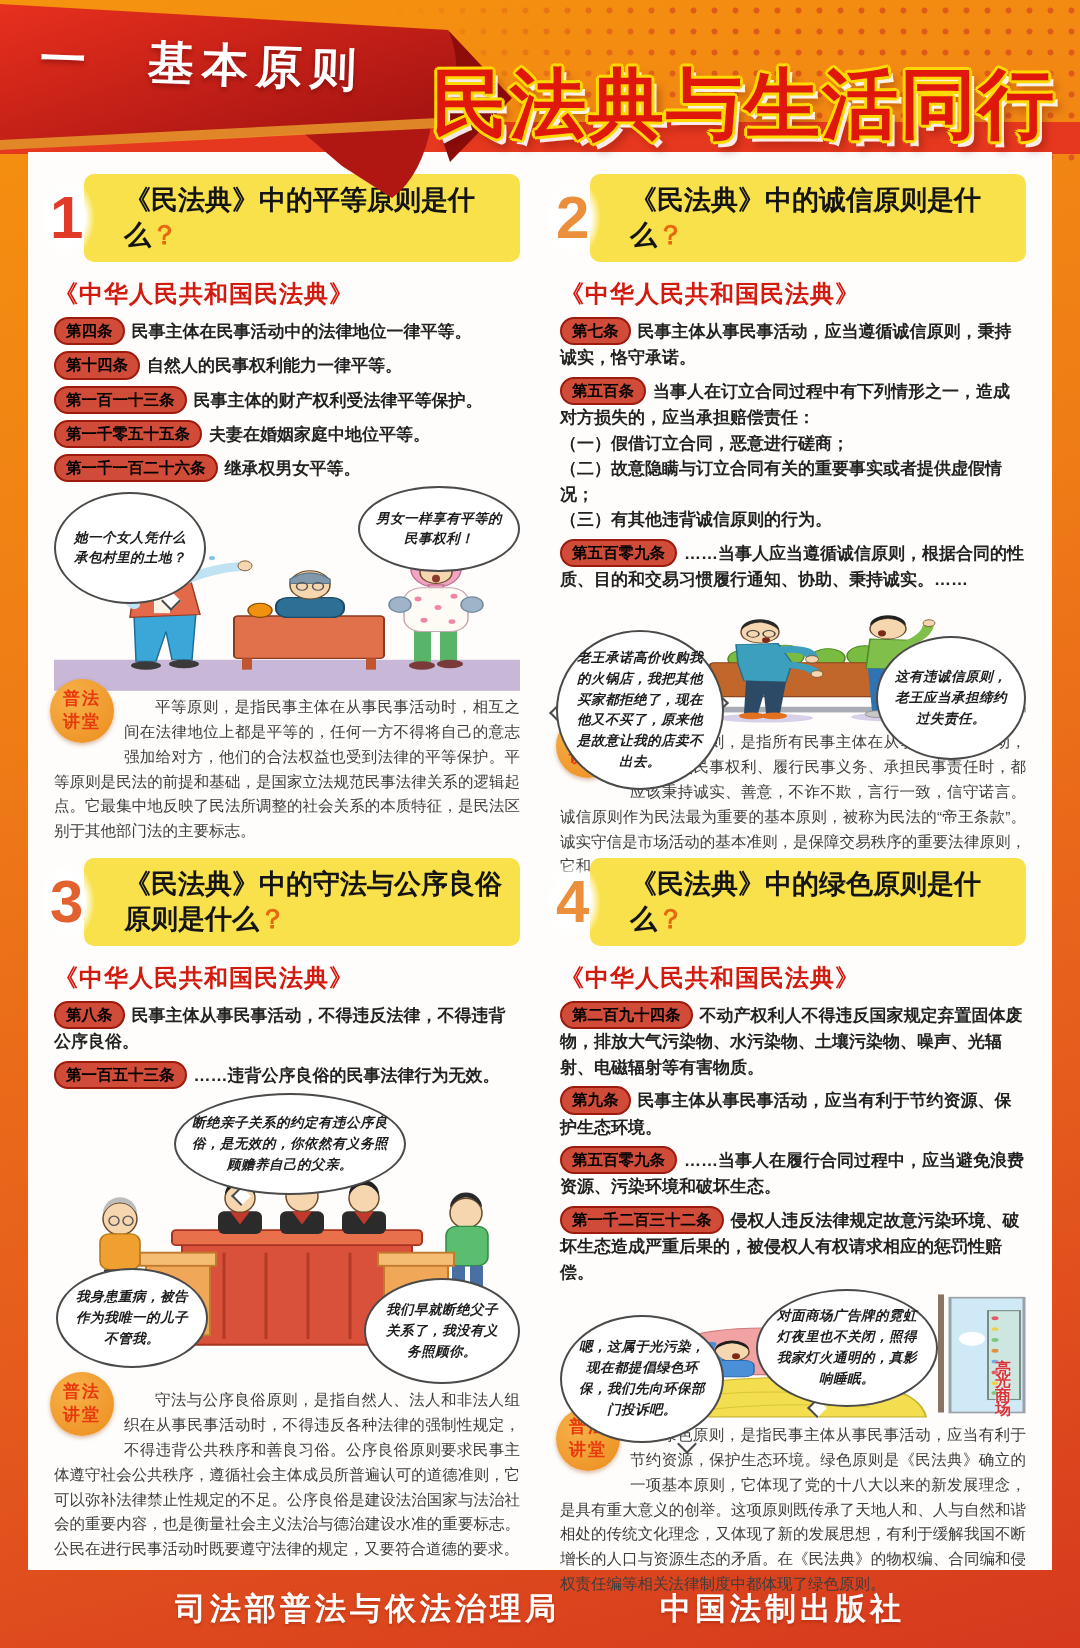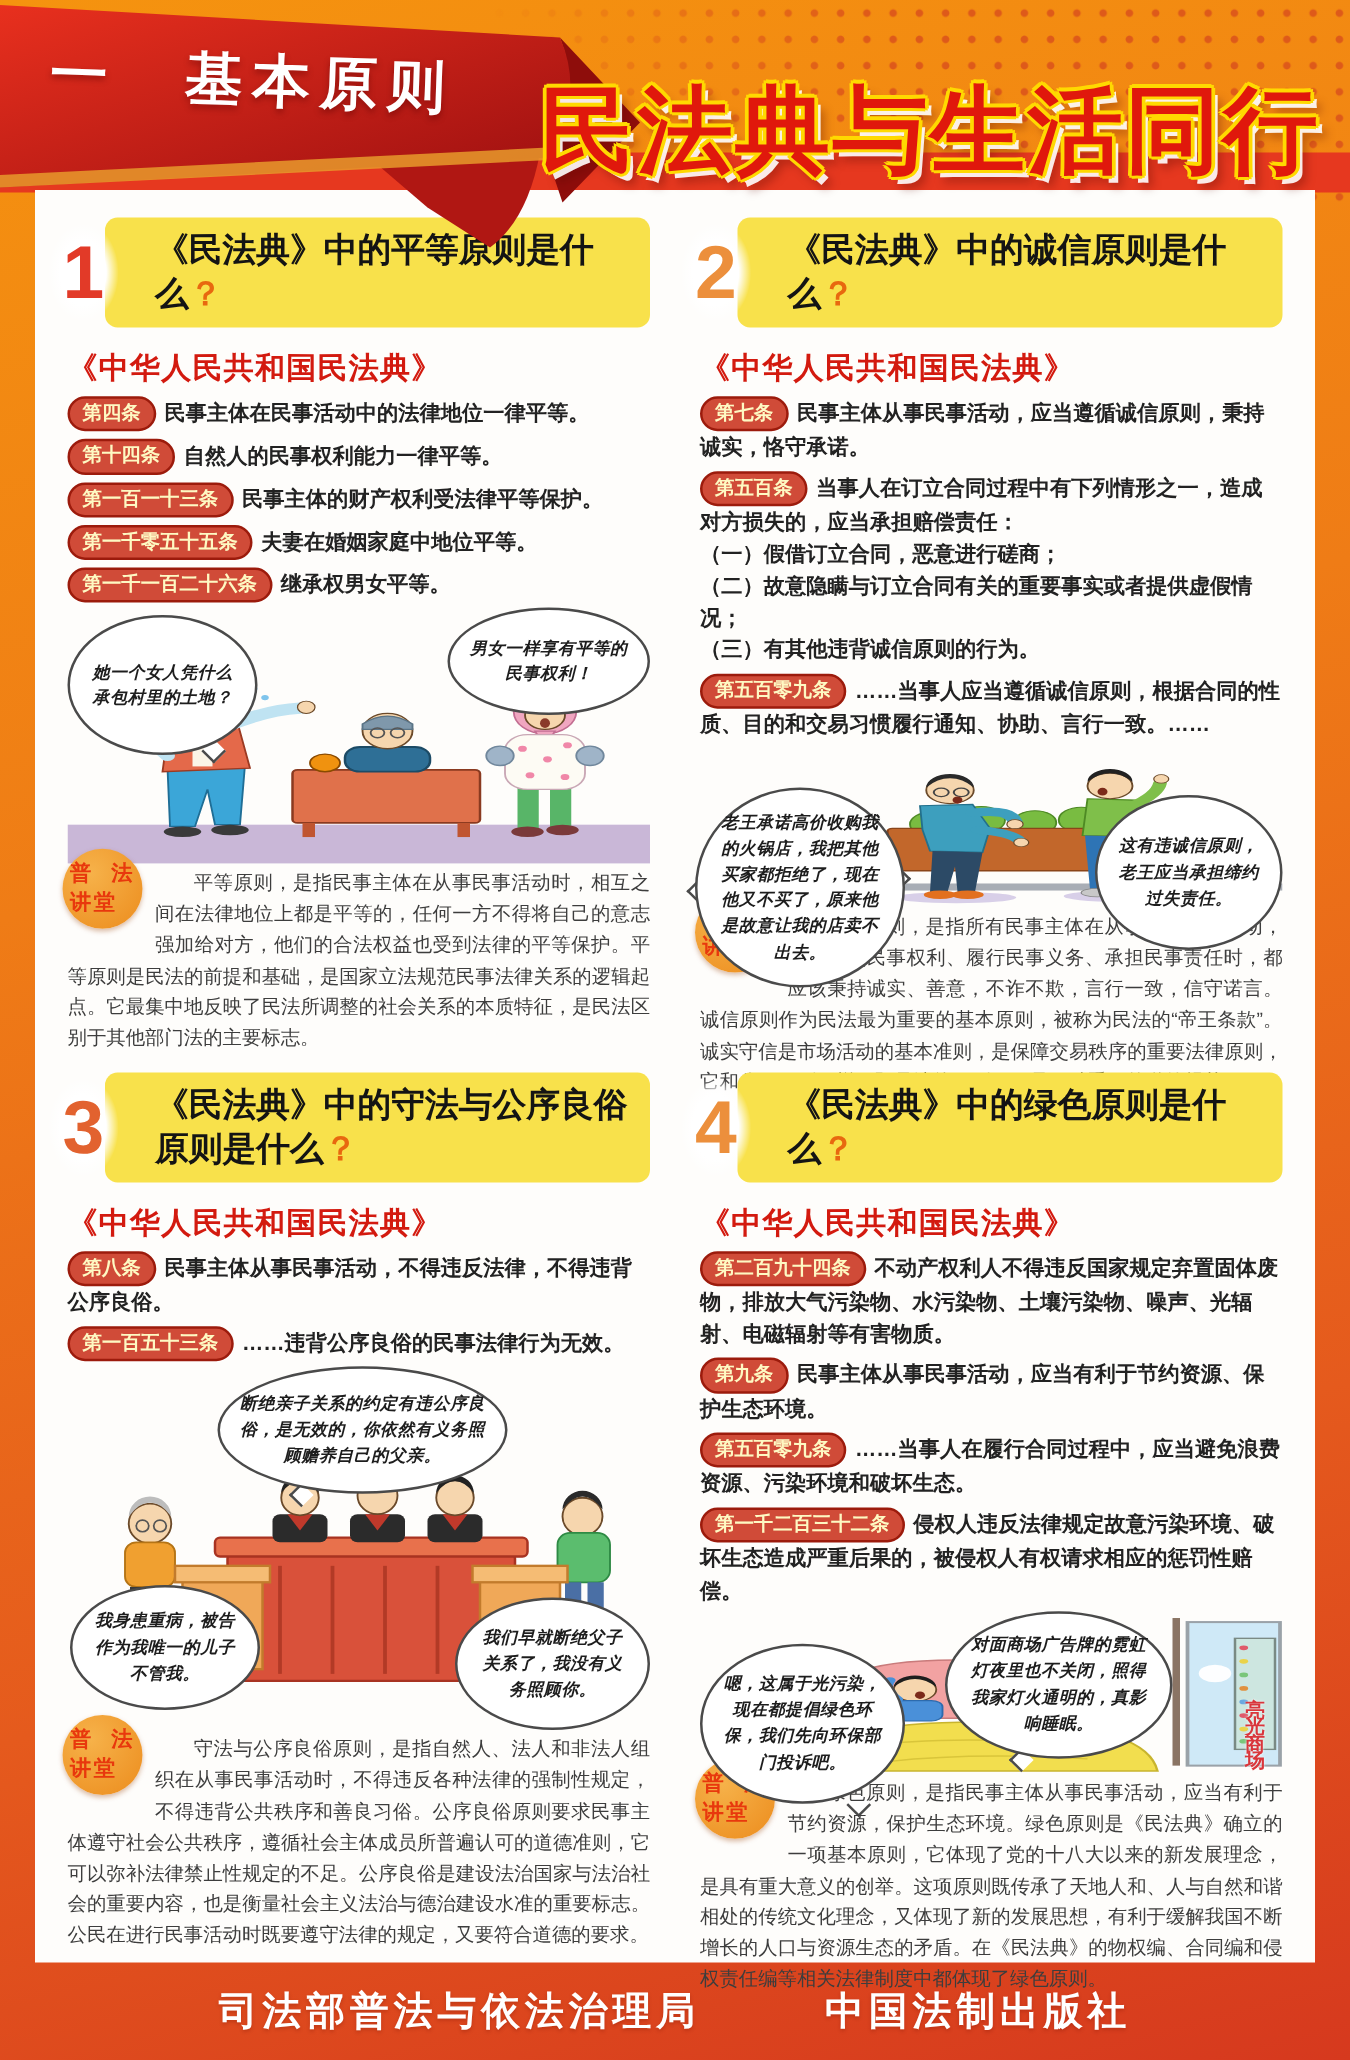--- a/index.html
+++ b/index.html
@@ -60,7 +60,7 @@
   .law { font-size:24px; font-weight:900; color:#D31A0F; margin:8px 0 5px; letter-spacing:1px; }
   .art { margin:2px 0 4px; font-size:17px; line-height:1.5; color:#222; font-weight:600; }
   .badge {
-    display:inline-block; background:#D04B38; border:2px solid #9C1B0C; color:#fef9c3;
+    display:inline-block; background:#D04B38; border:2px solid #9C1B0C; color:#000000;
     border-radius:15px; padding:0 10px 1px; font-size:15.5px; font-weight:900;
     margin-right:7px; vertical-align:1px; box-shadow:0 1px 0 rgba(255,255,255,.6);
   }

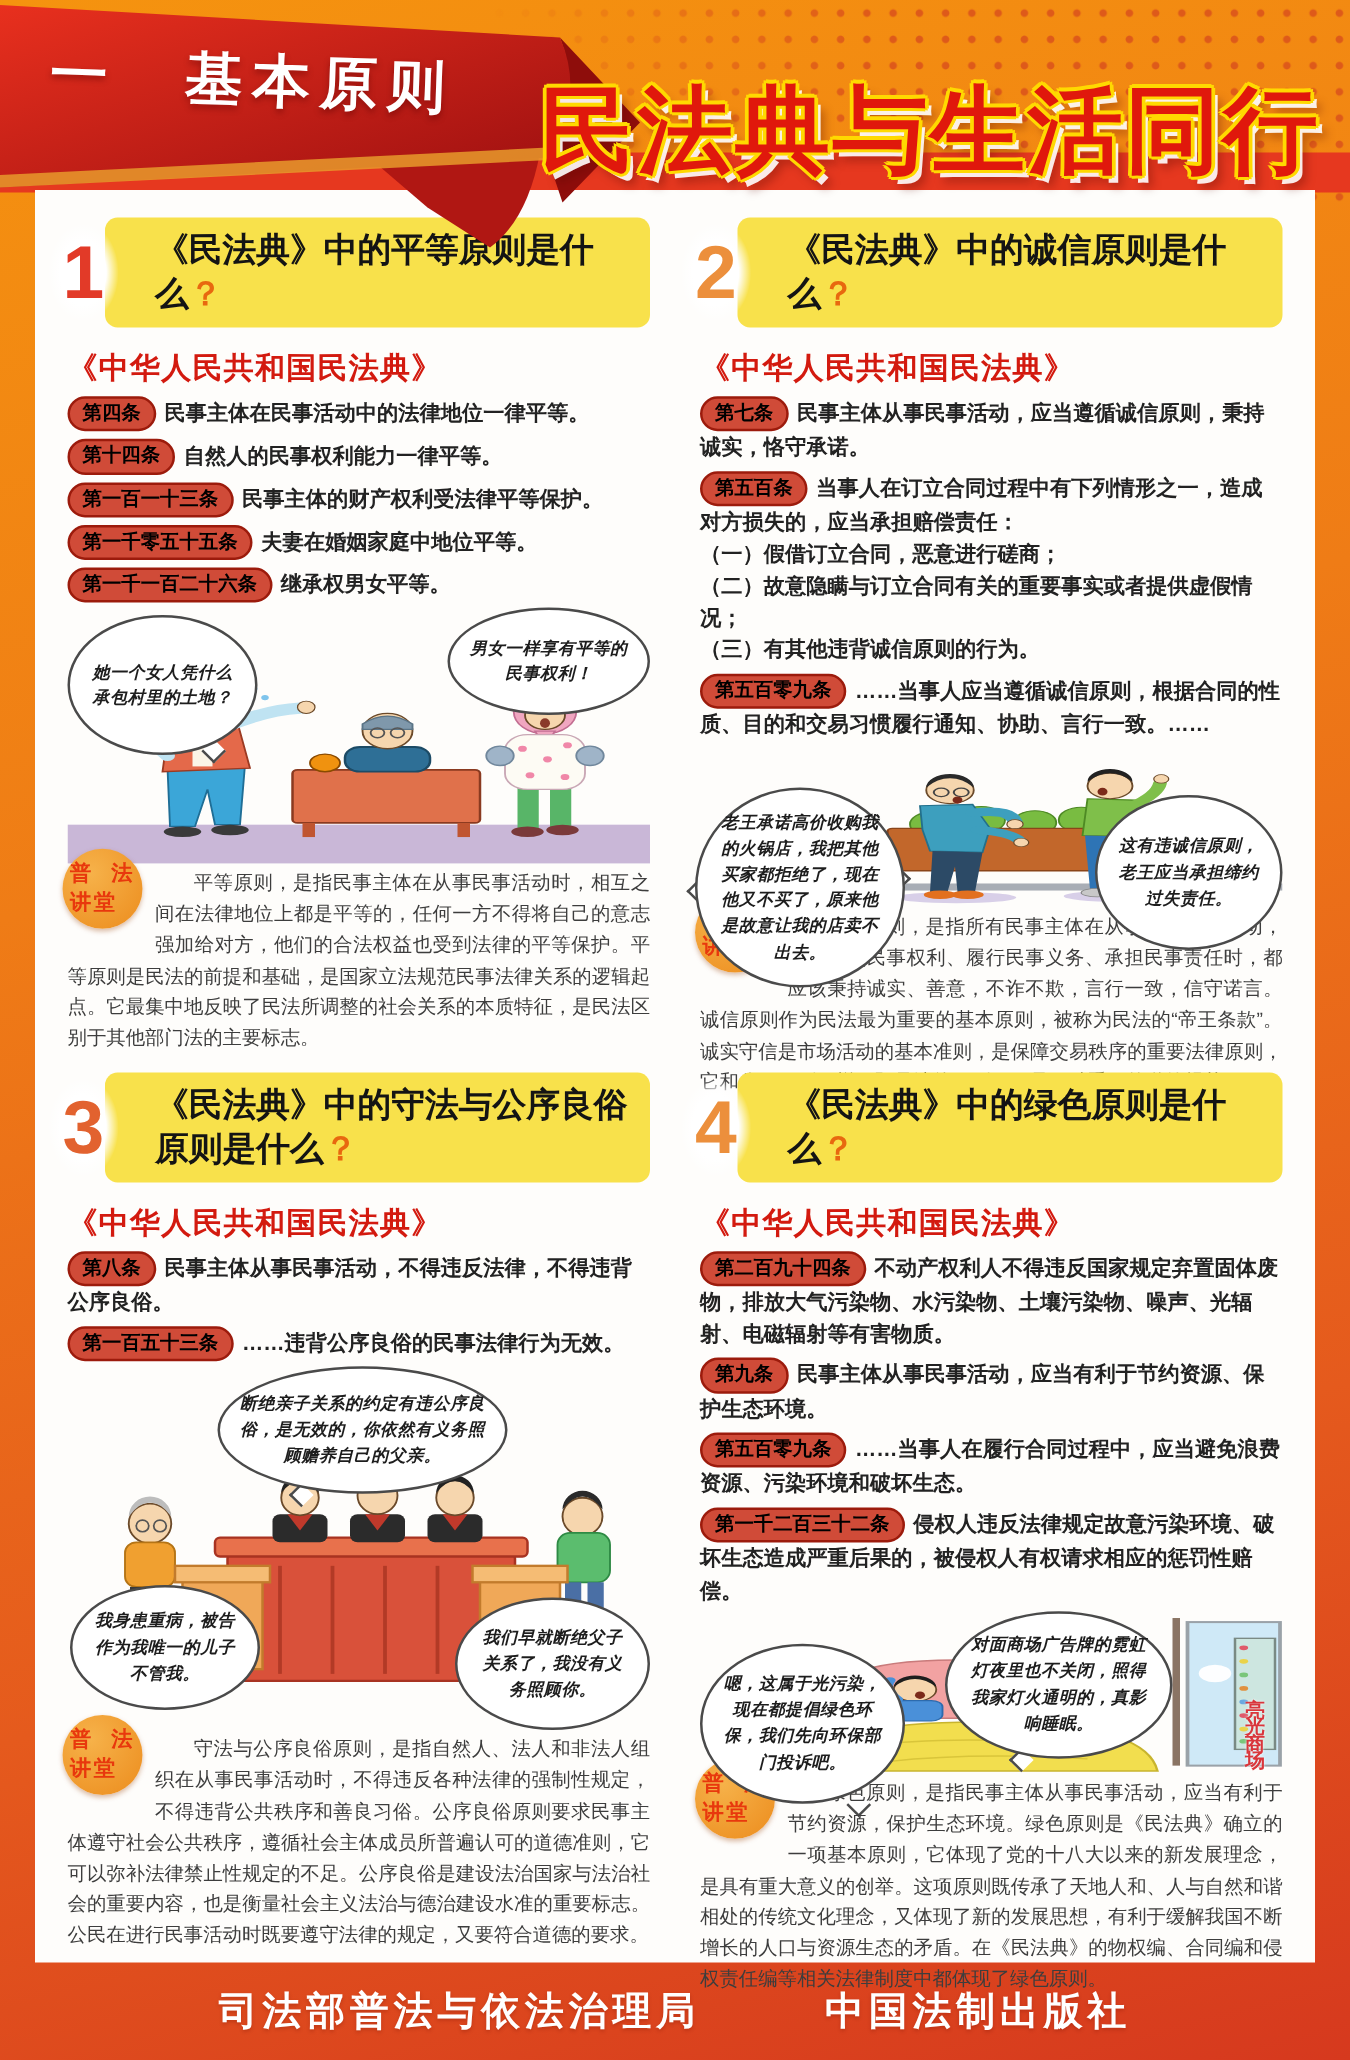--- a/index.html
+++ b/index.html
@@ -216,7 +216,7 @@
 （一）假借订立合同，恶意进行磋商；
 （二）故意隐瞒与订立合同有关的重要事实或者提供虚假情况；
 （三）有其他违背诚信原则的行为。</span></p>
-    <p class="art"><span class="badge">第五百零九条</span><span class="art-text">……当事人应当遵循诚信原则，根据合同的性质、目的和交易习惯履行通知、协助、言行一致。……</span></p>
+    <p class="art"><span class="badge">第五百零九条</span><span class="art-text">……当事人应当遵循诚信原则，根据合同的性质、目的和交易习惯履行通知、协助、秉持诚实。……</span></p>
 
     <div class="illus">
       <svg viewBox="0 0 466 230" preserveAspectRatio="none">

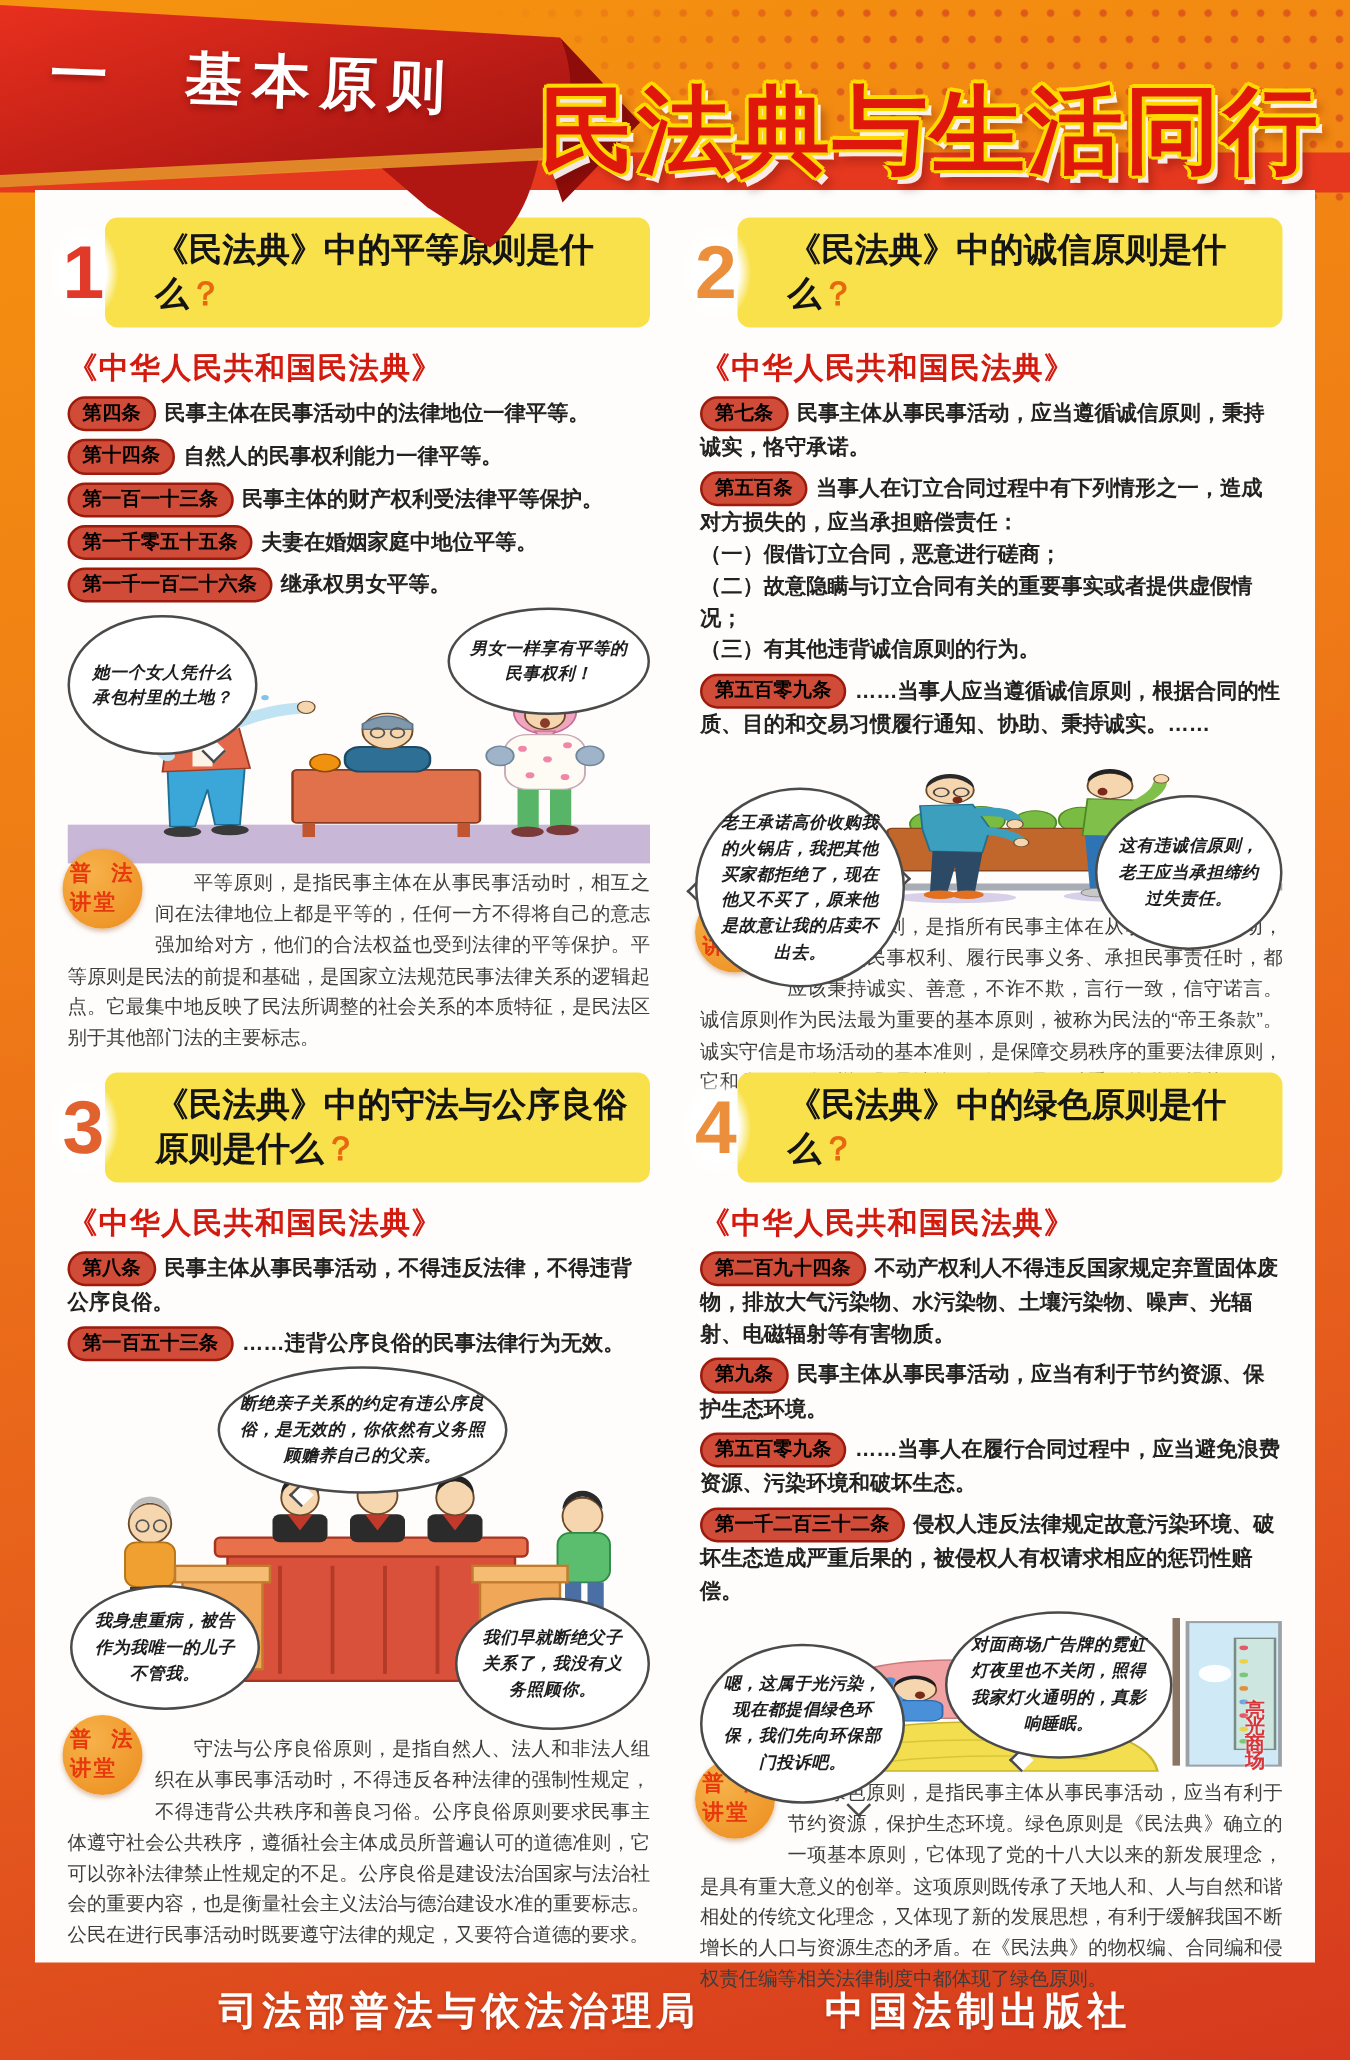--- a/index.html
+++ b/index.html
@@ -90,7 +90,7 @@
     float:left; width:64px; height:64px; border-radius:50%;
     background:radial-gradient(circle at 35% 30%,#F6B24A,#EC8C1D);
     color:#E8380D; font-weight:900; font-size:17px; line-height:1.35;
-    display:flex; align-items:center; justify-content:center; 
+    display:flex; align-items:center; justify-content:center; text-align:center;
     margin:-16px 10px 4px -4px; padding:6px; word-break:break-all; letter-spacing:2px;
     box-shadow:0 2px 4px rgba(150,60,0,.35);
   }

